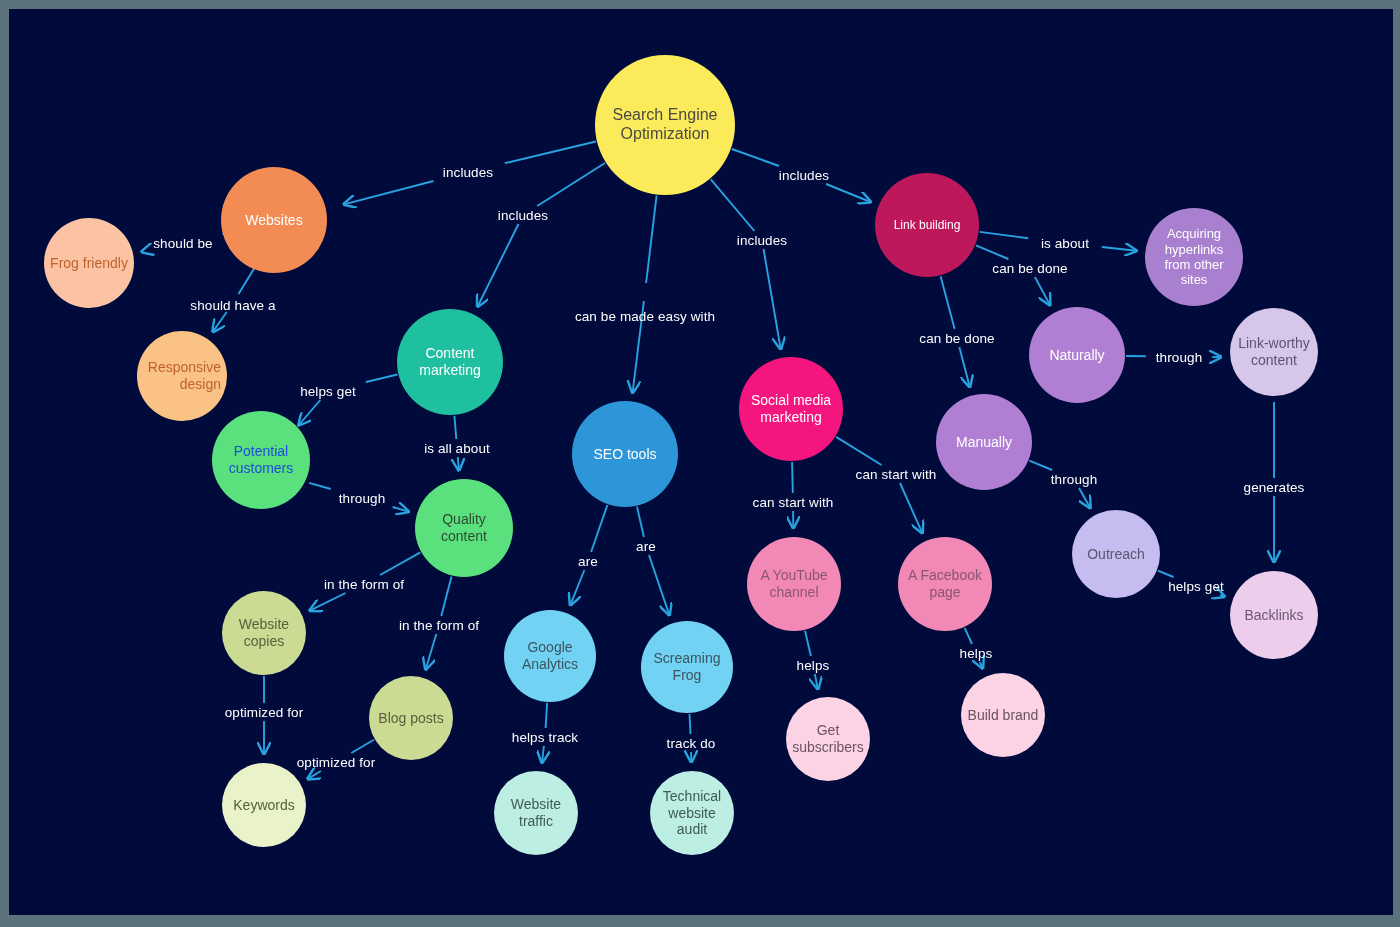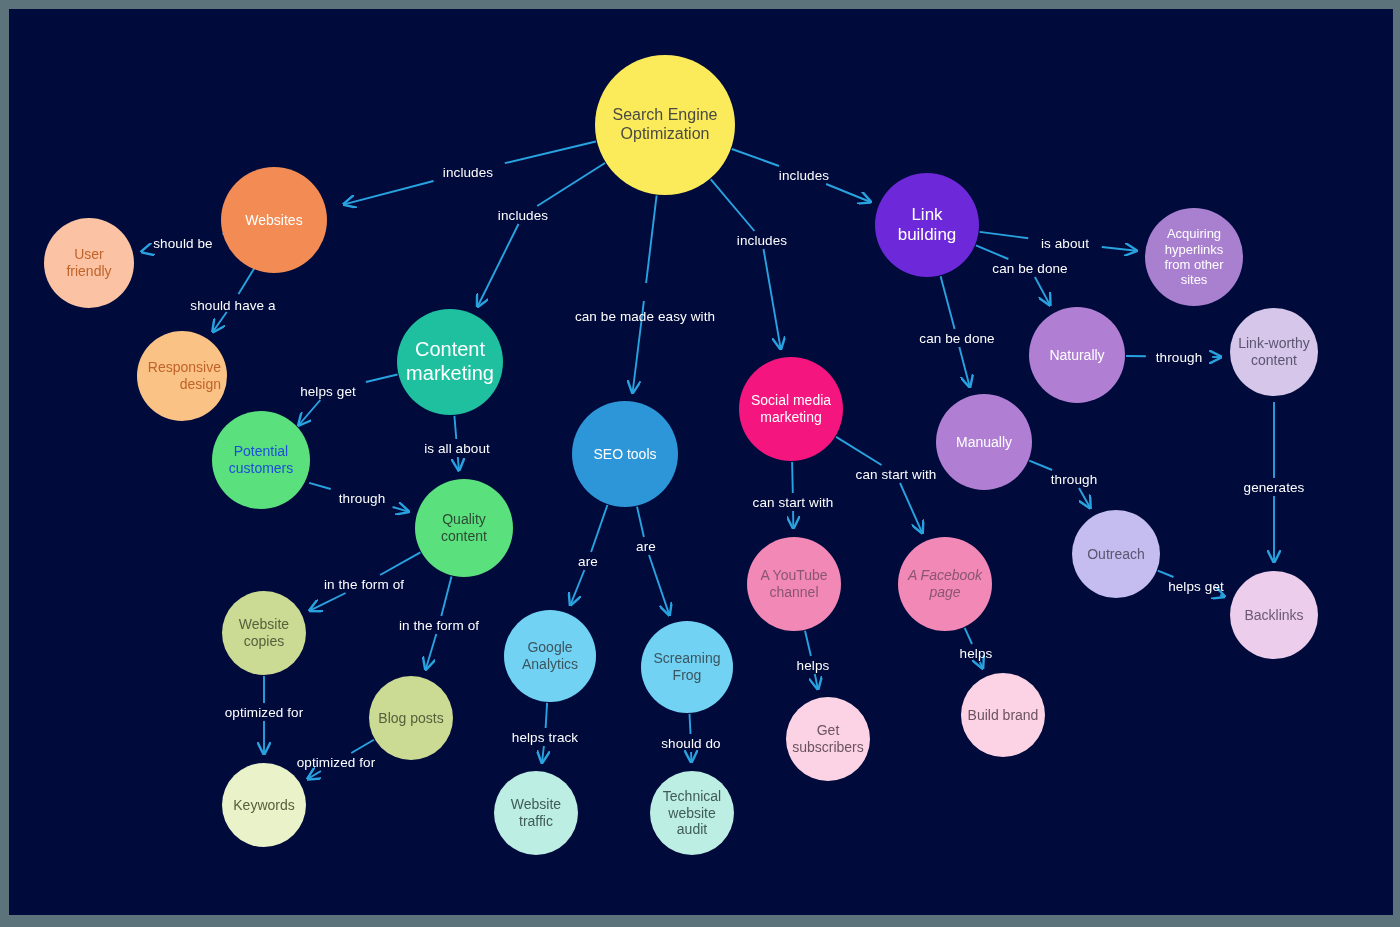--- a/index.html
+++ b/index.html
@@ -193,7 +193,7 @@
         <div class="node" style="left: 952px; top: 664px; width: 84px; height: 84px; background: rgb(252, 211, 229); color: rgb(107, 83, 96); font-size: 14px;">
           <span class="node-label">Build brand</span>
         </div>
-        <div class="node" style="left: 866px; top: 164px; width: 104px; height: 104px; background: #6d28d9; color: rgb(255, 255, 255); font-size: 17px; justify-content: flex-end;">
+        <div class="node" style="left: 866px; top: 164px; width: 104px; height: 104px; background: #be185d; color: rgb(255, 255, 255); font-size: 12px; justify-content: flex-end;">
           <span class="node-label">Link building</span>
         </div>
         <div class="node" style="left: 1136px; top: 199px; width: 98px; height: 98px; background: rgb(169, 127, 208); color: rgb(255, 255, 255); font-size: 13px;">

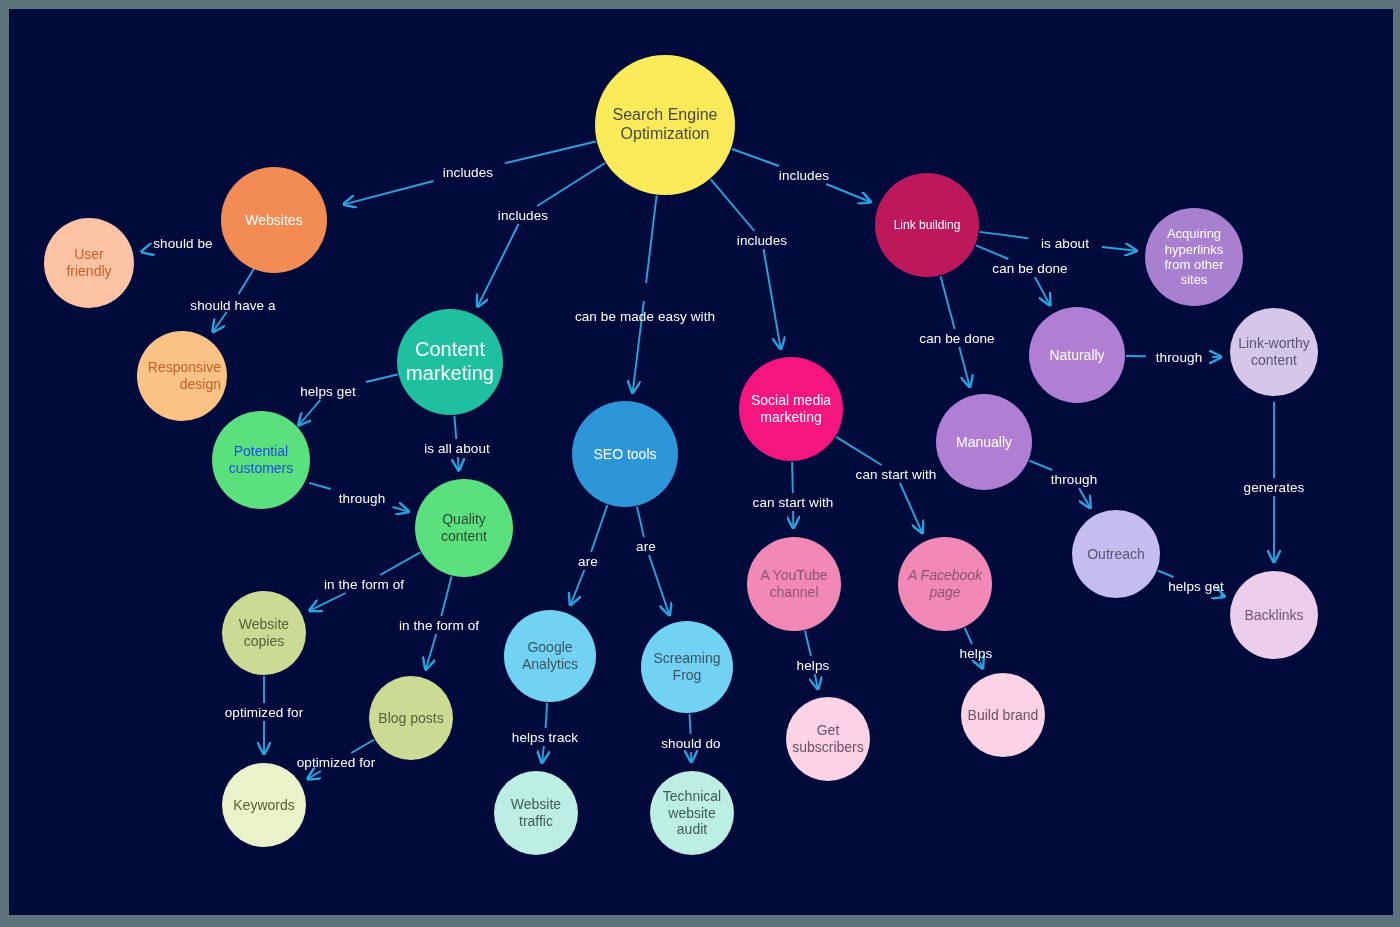--- a/index.html
+++ b/index.html
@@ -140,7 +140,7 @@
           <span class="node-label">Websites</span>
         </div>
         <div class="node" style="left: 35px; top: 209px; width: 90px; height: 90px; background: rgb(251, 195, 164); color: rgb(192, 99, 42); font-size: 14px;">
-          <span class="node-label">User friendly</span>
+          <span class="node-label">Frog friendly</span>
         </div>
         <div class="node" style="left: 128px; top: 322px; width: 90px; height: 90px; background: rgb(250, 194, 133); color: rgb(192, 99, 42); font-size: 14px; text-align: right;">
           <span class="node-label">Responsive design</span>

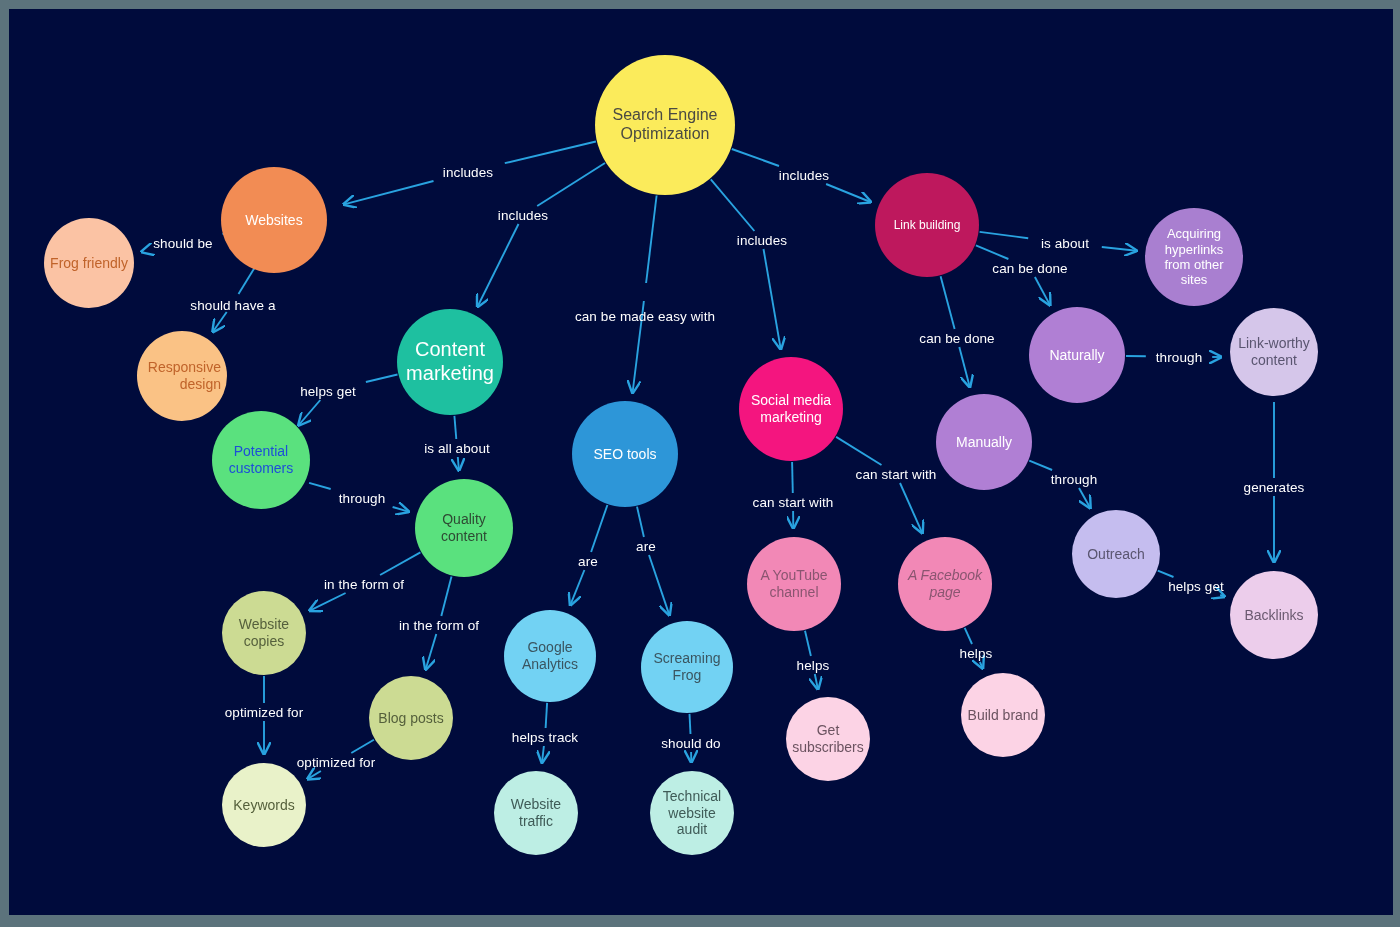--- a/index.html
+++ b/index.html
@@ -145,7 +145,7 @@
         <div class="node" style="left: 128px; top: 322px; width: 90px; height: 90px; background: rgb(250, 194, 133); color: rgb(192, 99, 42); font-size: 14px; text-align: right;">
           <span class="node-label">Responsive design</span>
         </div>
-        <div class="node" style="left: 388px; top: 300px; width: 106px; height: 106px; background: rgb(30, 192, 160); color: rgb(255, 255, 255); font-size: 20px; align-items: center;">
+        <div class="node" style="left: 388px; top: 300px; width: 106px; height: 106px; background: rgb(30, 192, 160); color: rgb(255, 255, 255); font-size: 14px; align-items: center;">
           <span class="node-label">Content marketing</span>
         </div>
         <div class="node" style="left: 203px; top: 402px; width: 98px; height: 98px; background: rgb(90, 225, 126); color: #1d4ed8; font-size: 14px;">

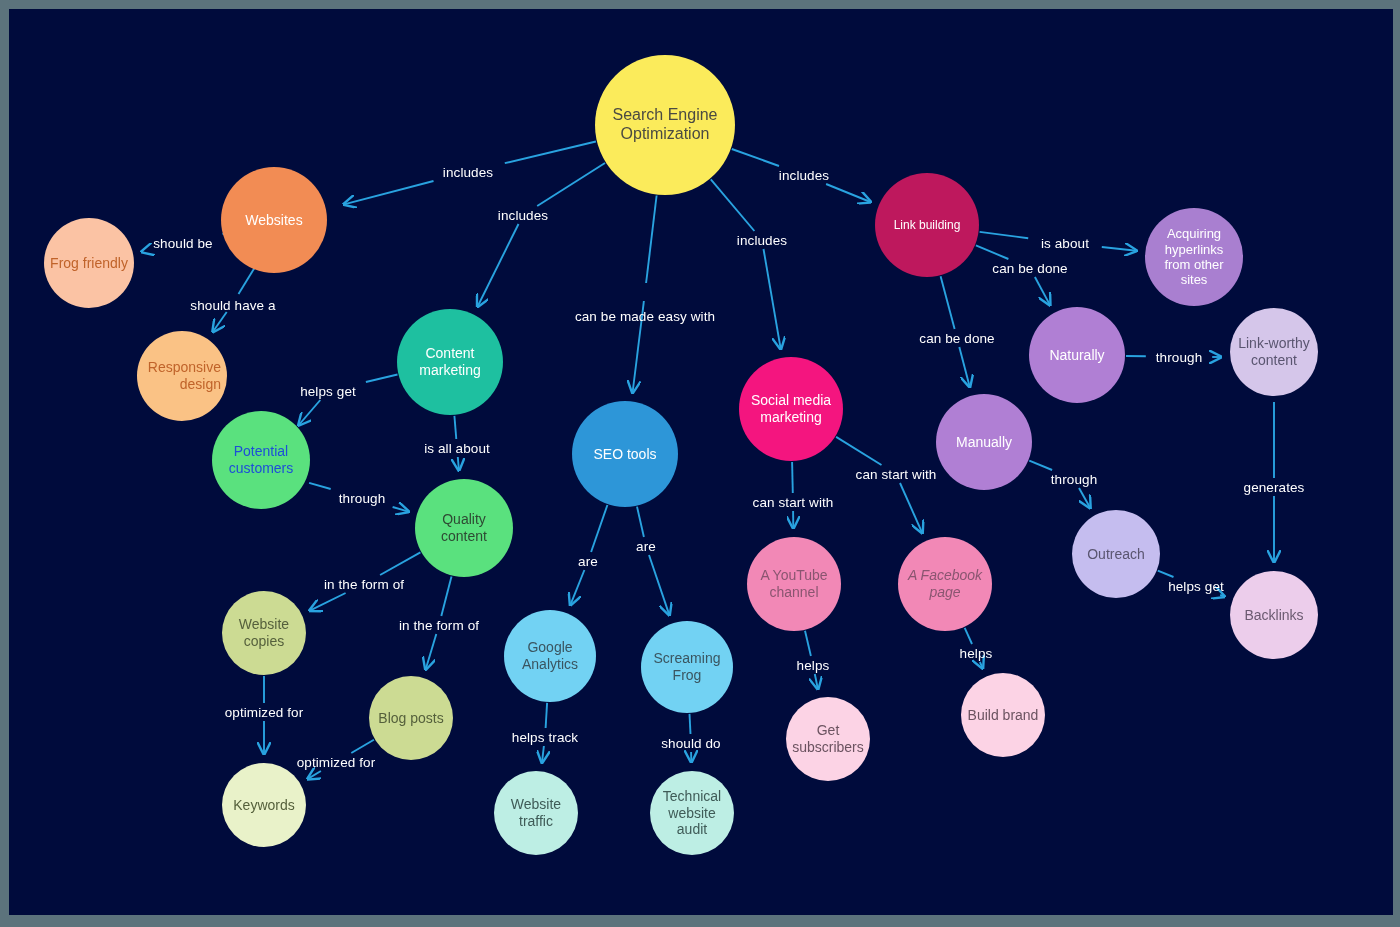--- a/index.html
+++ b/index.html
@@ -184,7 +184,7 @@
         <div class="node" style="left: 738px; top: 528px; width: 94px; height: 94px; background: rgb(242, 136, 182); color: rgb(138, 85, 112); font-size: 14px;">
           <span class="node-label">A YouTube channel</span>
         </div>
-        <div class="node" style="left: 889px; top: 528px; width: 94px; height: 94px; background: rgb(242, 136, 182); color: rgb(138, 85, 112); font-size: 14px; font-style: italic;">
+        <div class="node" style="left: 889px; top: 528px; width: 94px; height: 94px; background: rgb(242, 136, 182); color: rgb(138, 85, 112); font-size: 14px;">
           <span class="node-label">A Facebook page</span>
         </div>
         <div class="node" style="left: 777px; top: 688px; width: 84px; height: 84px; background: rgb(252, 211, 229); color: rgb(107, 83, 96); font-size: 14px;">

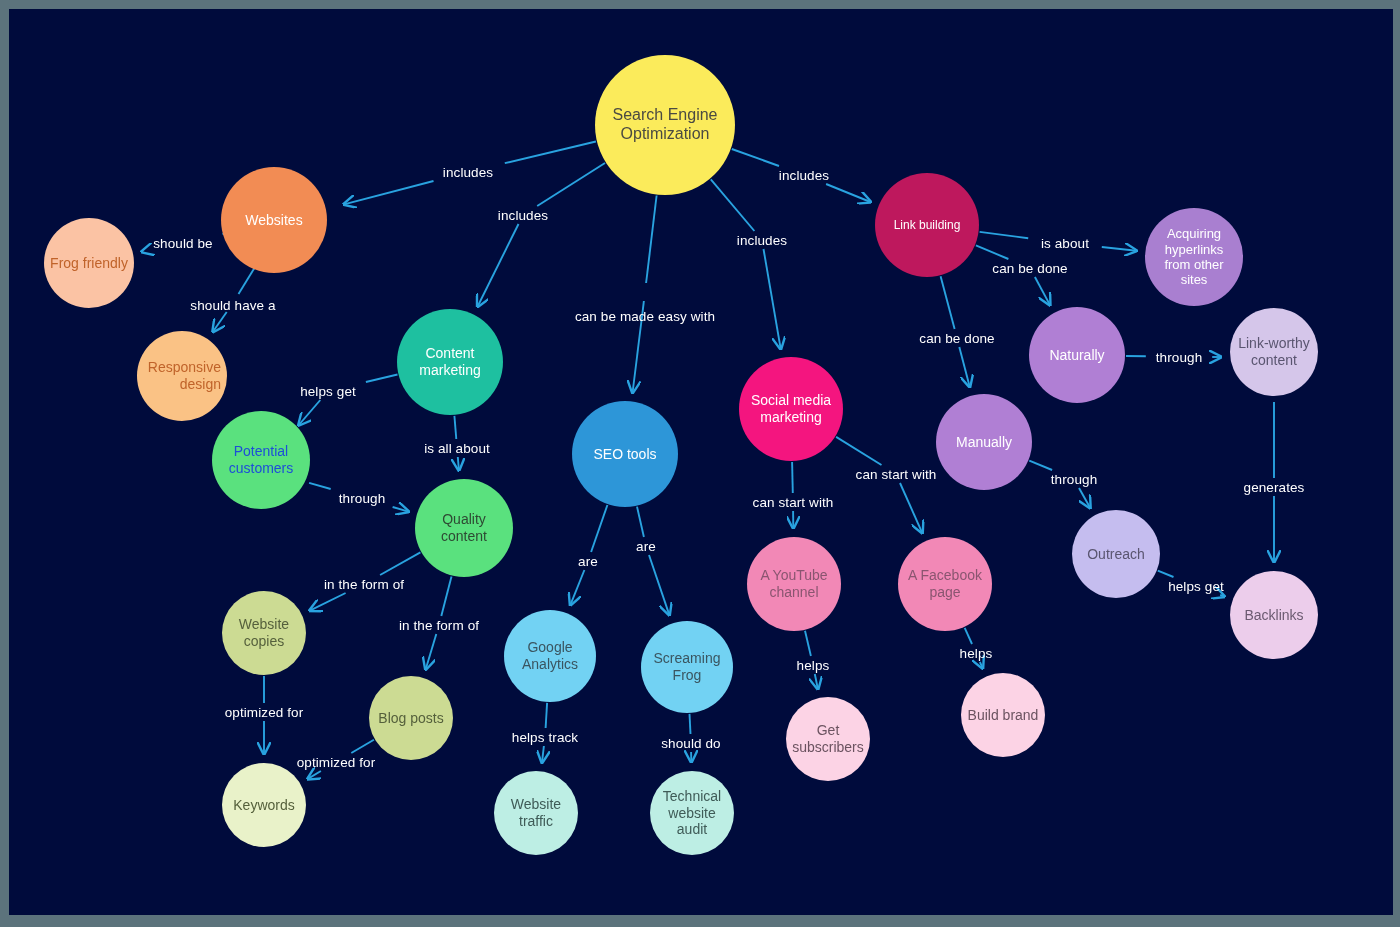--- a/index.html
+++ b/index.html
@@ -233,7 +233,7 @@
         <div class="edge-label" style="left: 579px; top: 552px;">are</div>
         <div class="edge-label" style="left: 637px; top: 537px;">are</div>
         <div class="edge-label" style="left: 536px; top: 728px;">helps track</div>
-        <div class="edge-label" style="left: 682px; top: 734px;">should do</div>
+        <div class="edge-label" style="left: 682px; top: 734px;">track do</div>
         <div class="edge-label" style="left: 784px; top: 493px;">can start with</div>
         <div class="edge-label" style="left: 887px; top: 465px;">can start with</div>
         <div class="edge-label" style="left: 804px; top: 656px;">helps</div>

